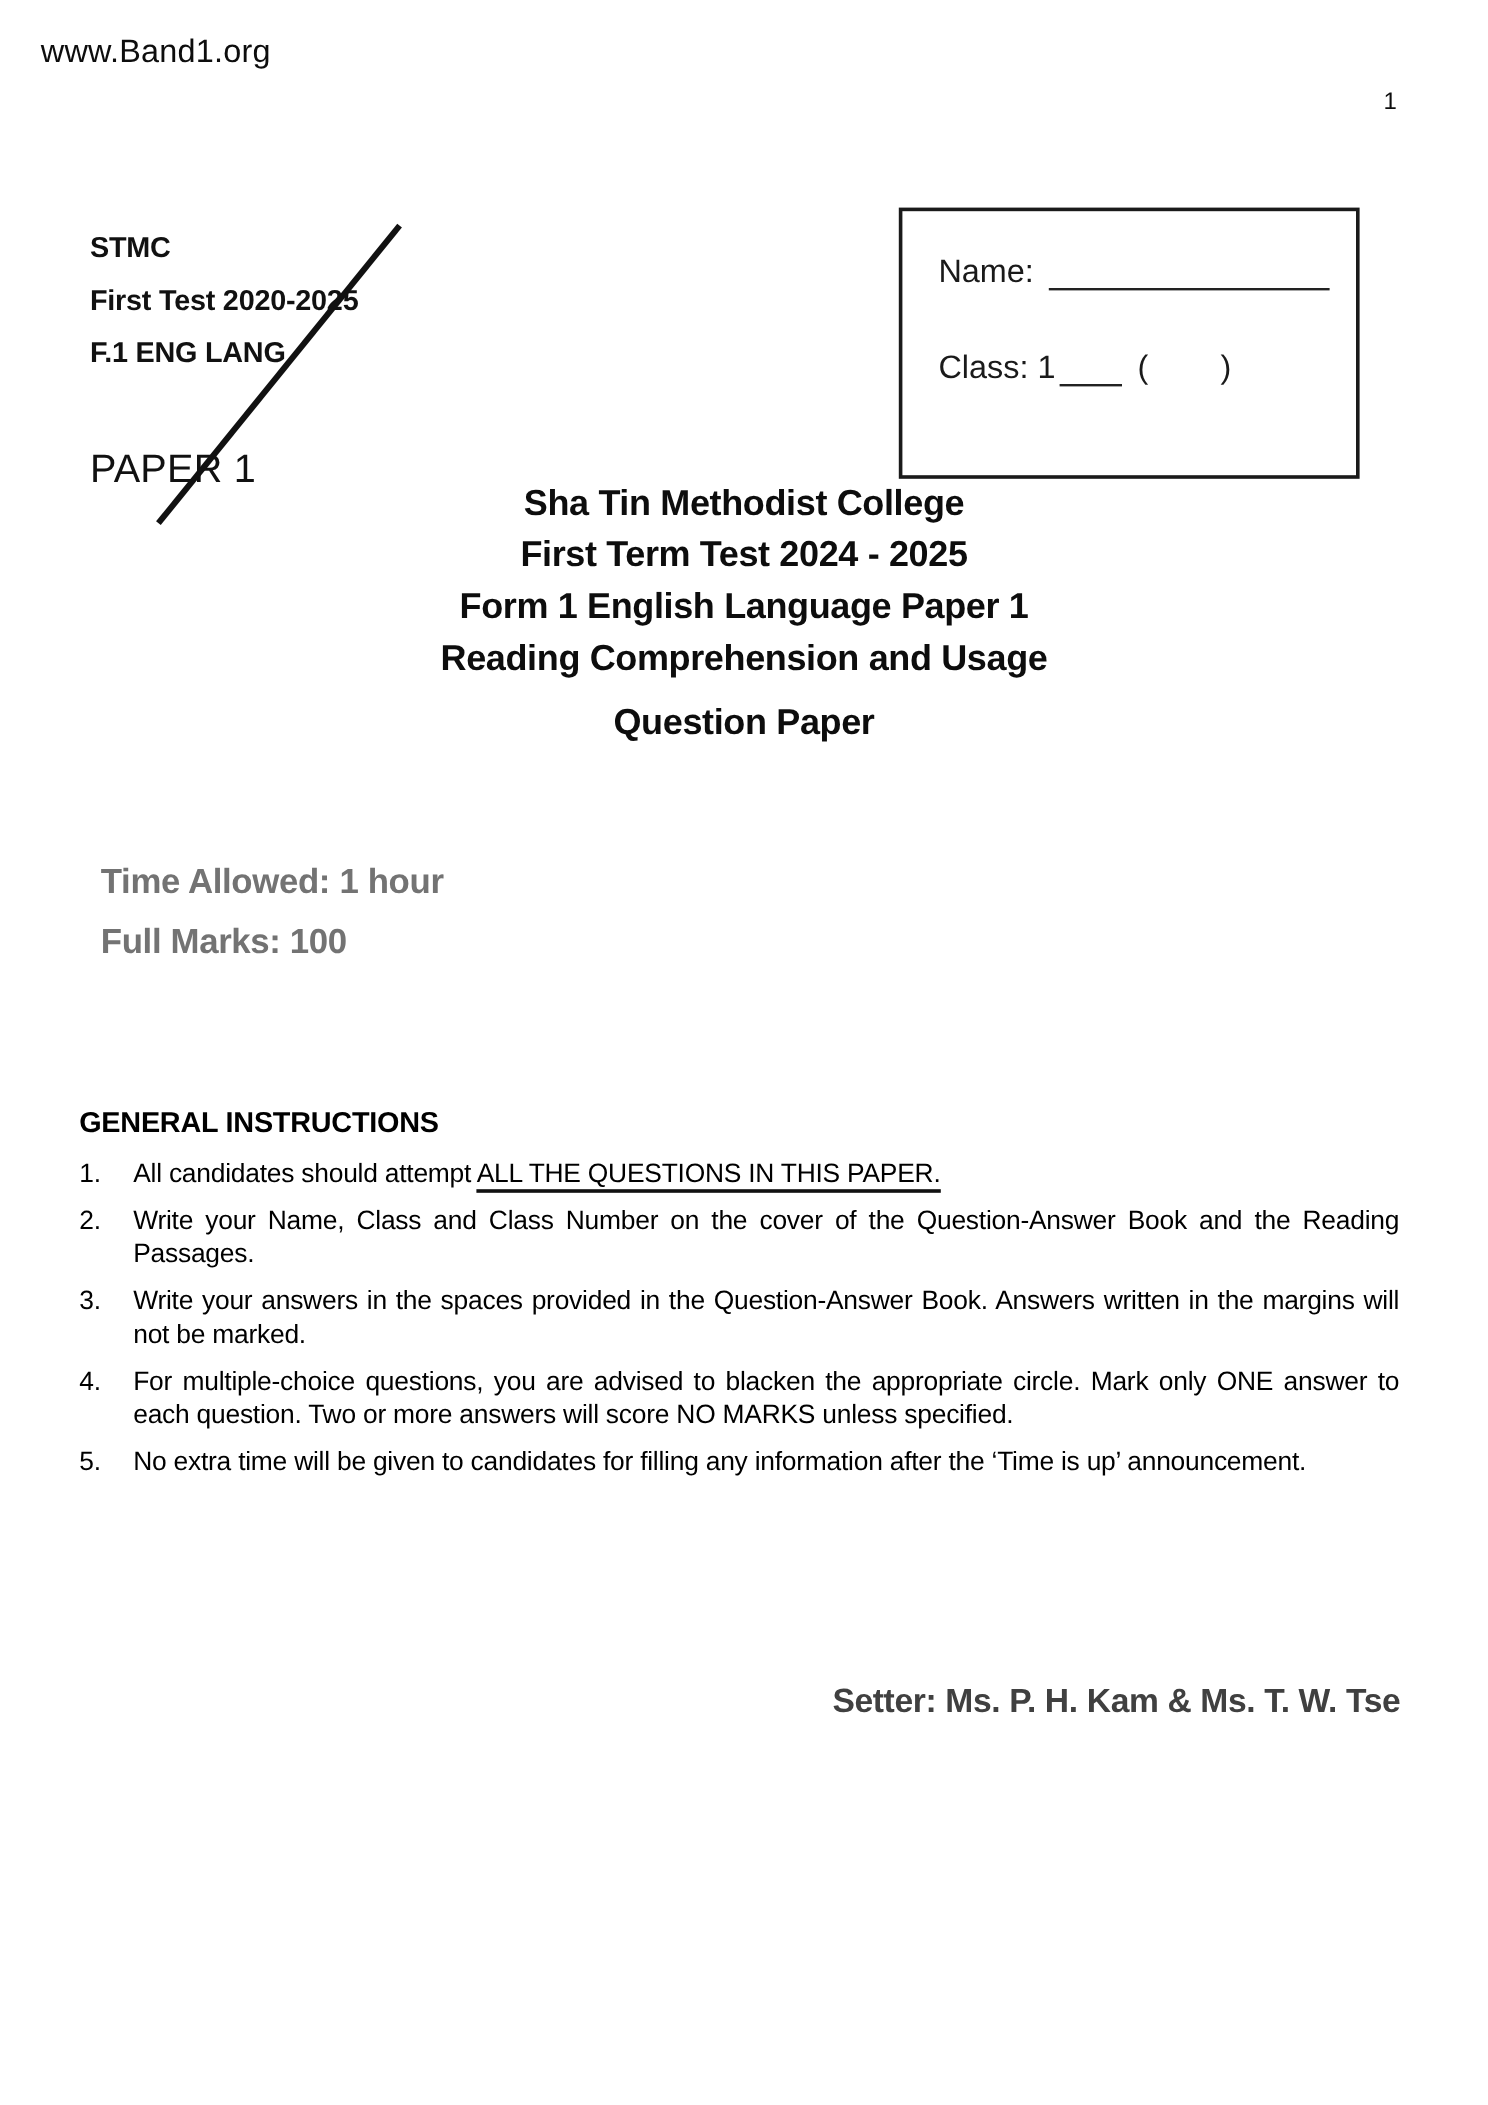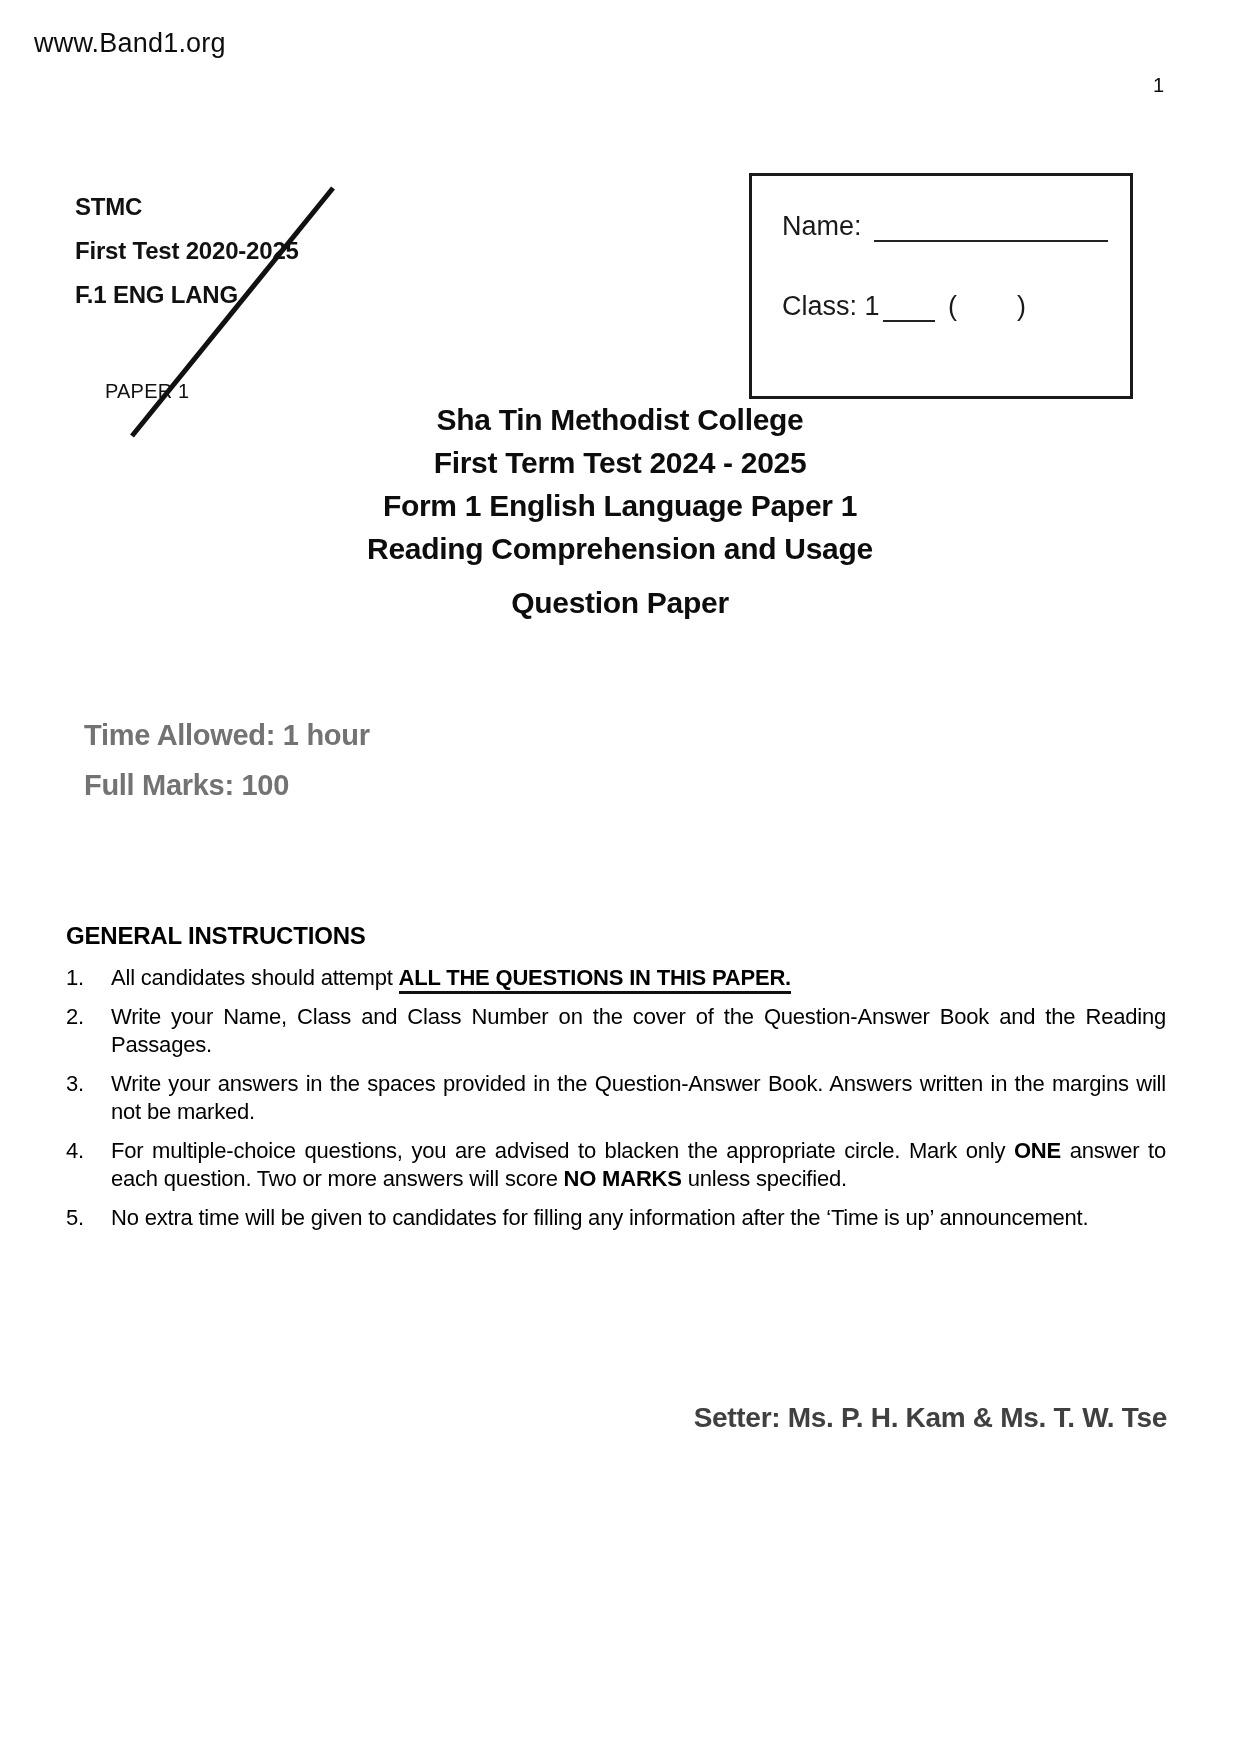--- a/index.html
+++ b/index.html
@@ -31,7 +31,7 @@
   }
   .code-block .code-line { margin-bottom: 18px; letter-spacing: -0.2px; margin-top: 20px; }
   .code-block .paper-label {
-    margin-top: 72px; font-weight: normal; font-size: 20px; letter-spacing: 0.2px; margin-left: 30px;
+    margin-top: 72px; font-weight: normal; font-size: 33px; letter-spacing: 0.2px;
   }
 
   

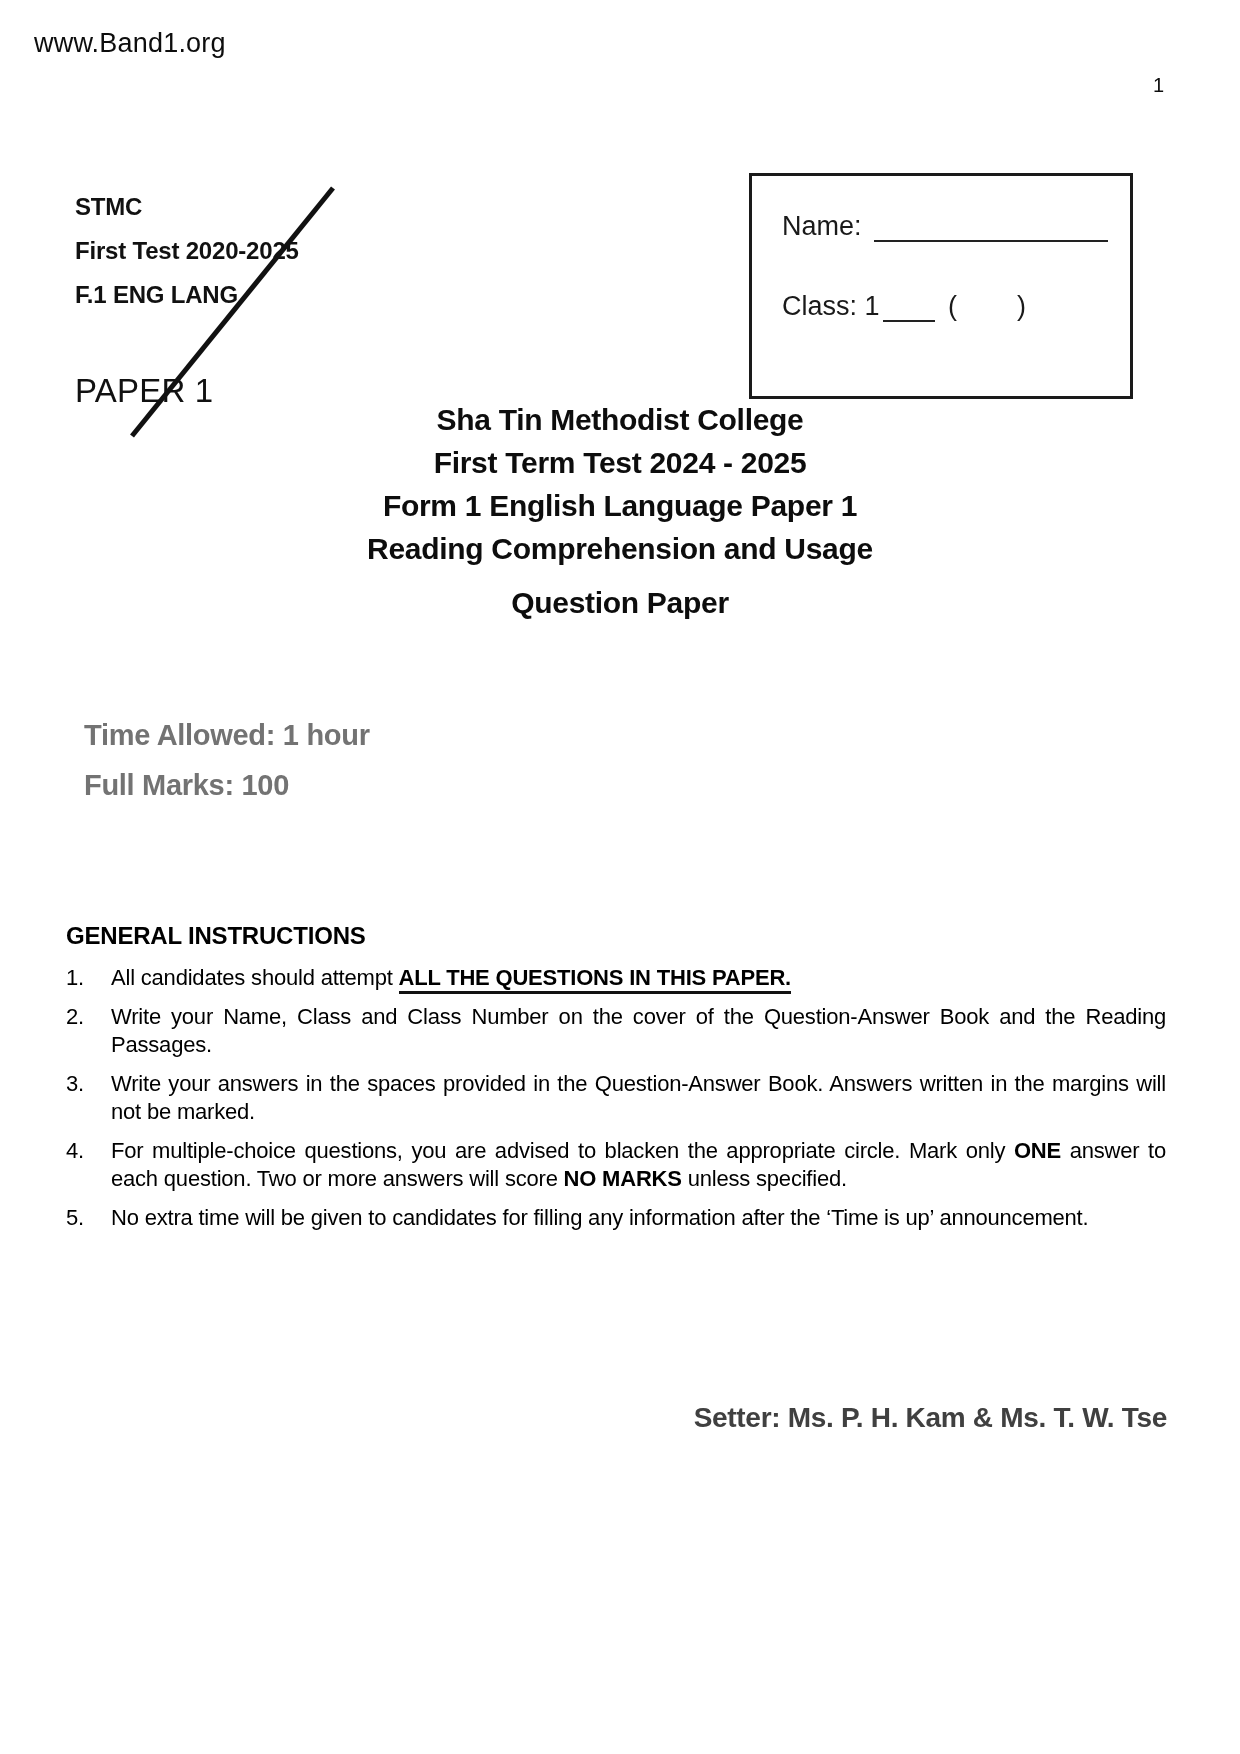--- a/index.html
+++ b/index.html
@@ -76,7 +76,7 @@
   .instr-item { display: flex; margin-bottom: 11px; }
   .instr-num  { width: 45px; flex: 0 0 45px; }
   .instr-text { flex: 1; text-align: justify; }
-  .instr-text .b { font-weight: bold; }
+  .instr-text .b { font-weight: normal; }
   .instr-text .u { border-bottom: 3px solid #111; padding-bottom: 1px; }
 
   

